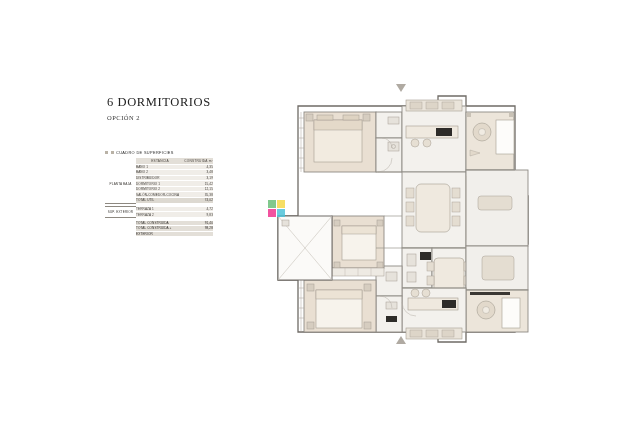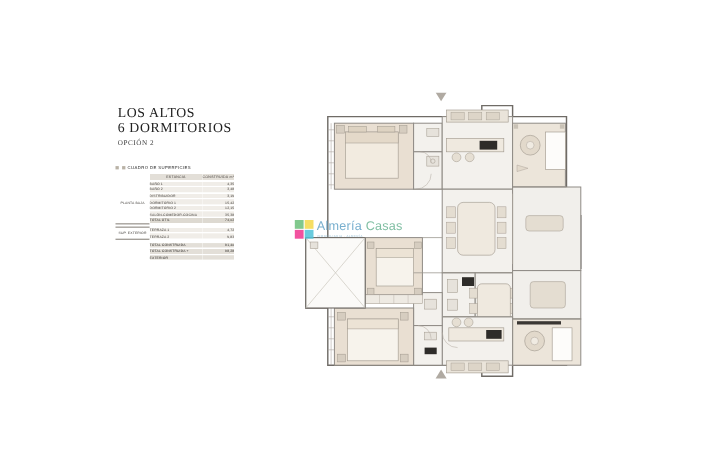--- a/index.html
+++ b/index.html
@@ -193,7 +193,6 @@
 <body>
 
 <div id="title-block">
-  <div id="title-line-1">LOS ALTOS</div>
   <div id="title-line-2">6 DORMITORIOS</div>
   <div id="title-option">OPCIÓN 2</div>
 </div>

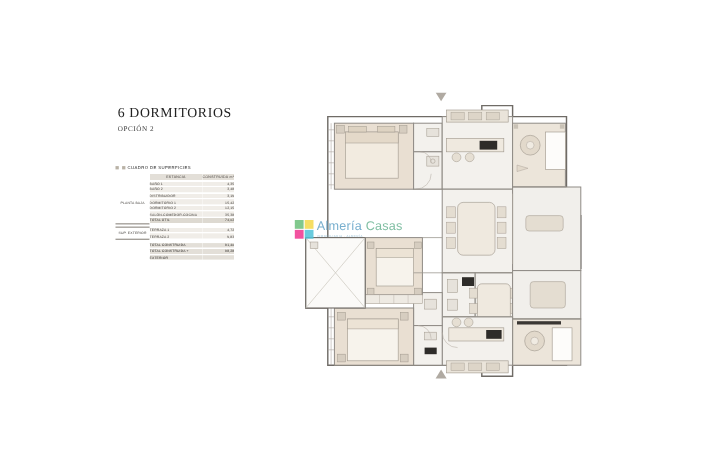--- a/index.html
+++ b/index.html
@@ -462,10 +462,6 @@
     <div class="logo-tile" style="background:#f0358f"></div>
     <div class="logo-tile" style="background:#4fc3d9"></div>
   </div>
-  <div id="watermark-text">
-    <div id="watermark-name"><span>Almería</span> <span class="wm-accent">Casas</span></div>
-    <div id="watermark-tagline">INMOBILIARIA · ALMERÍA</div>
-  </div>
 </div>
 
 </body></html>

